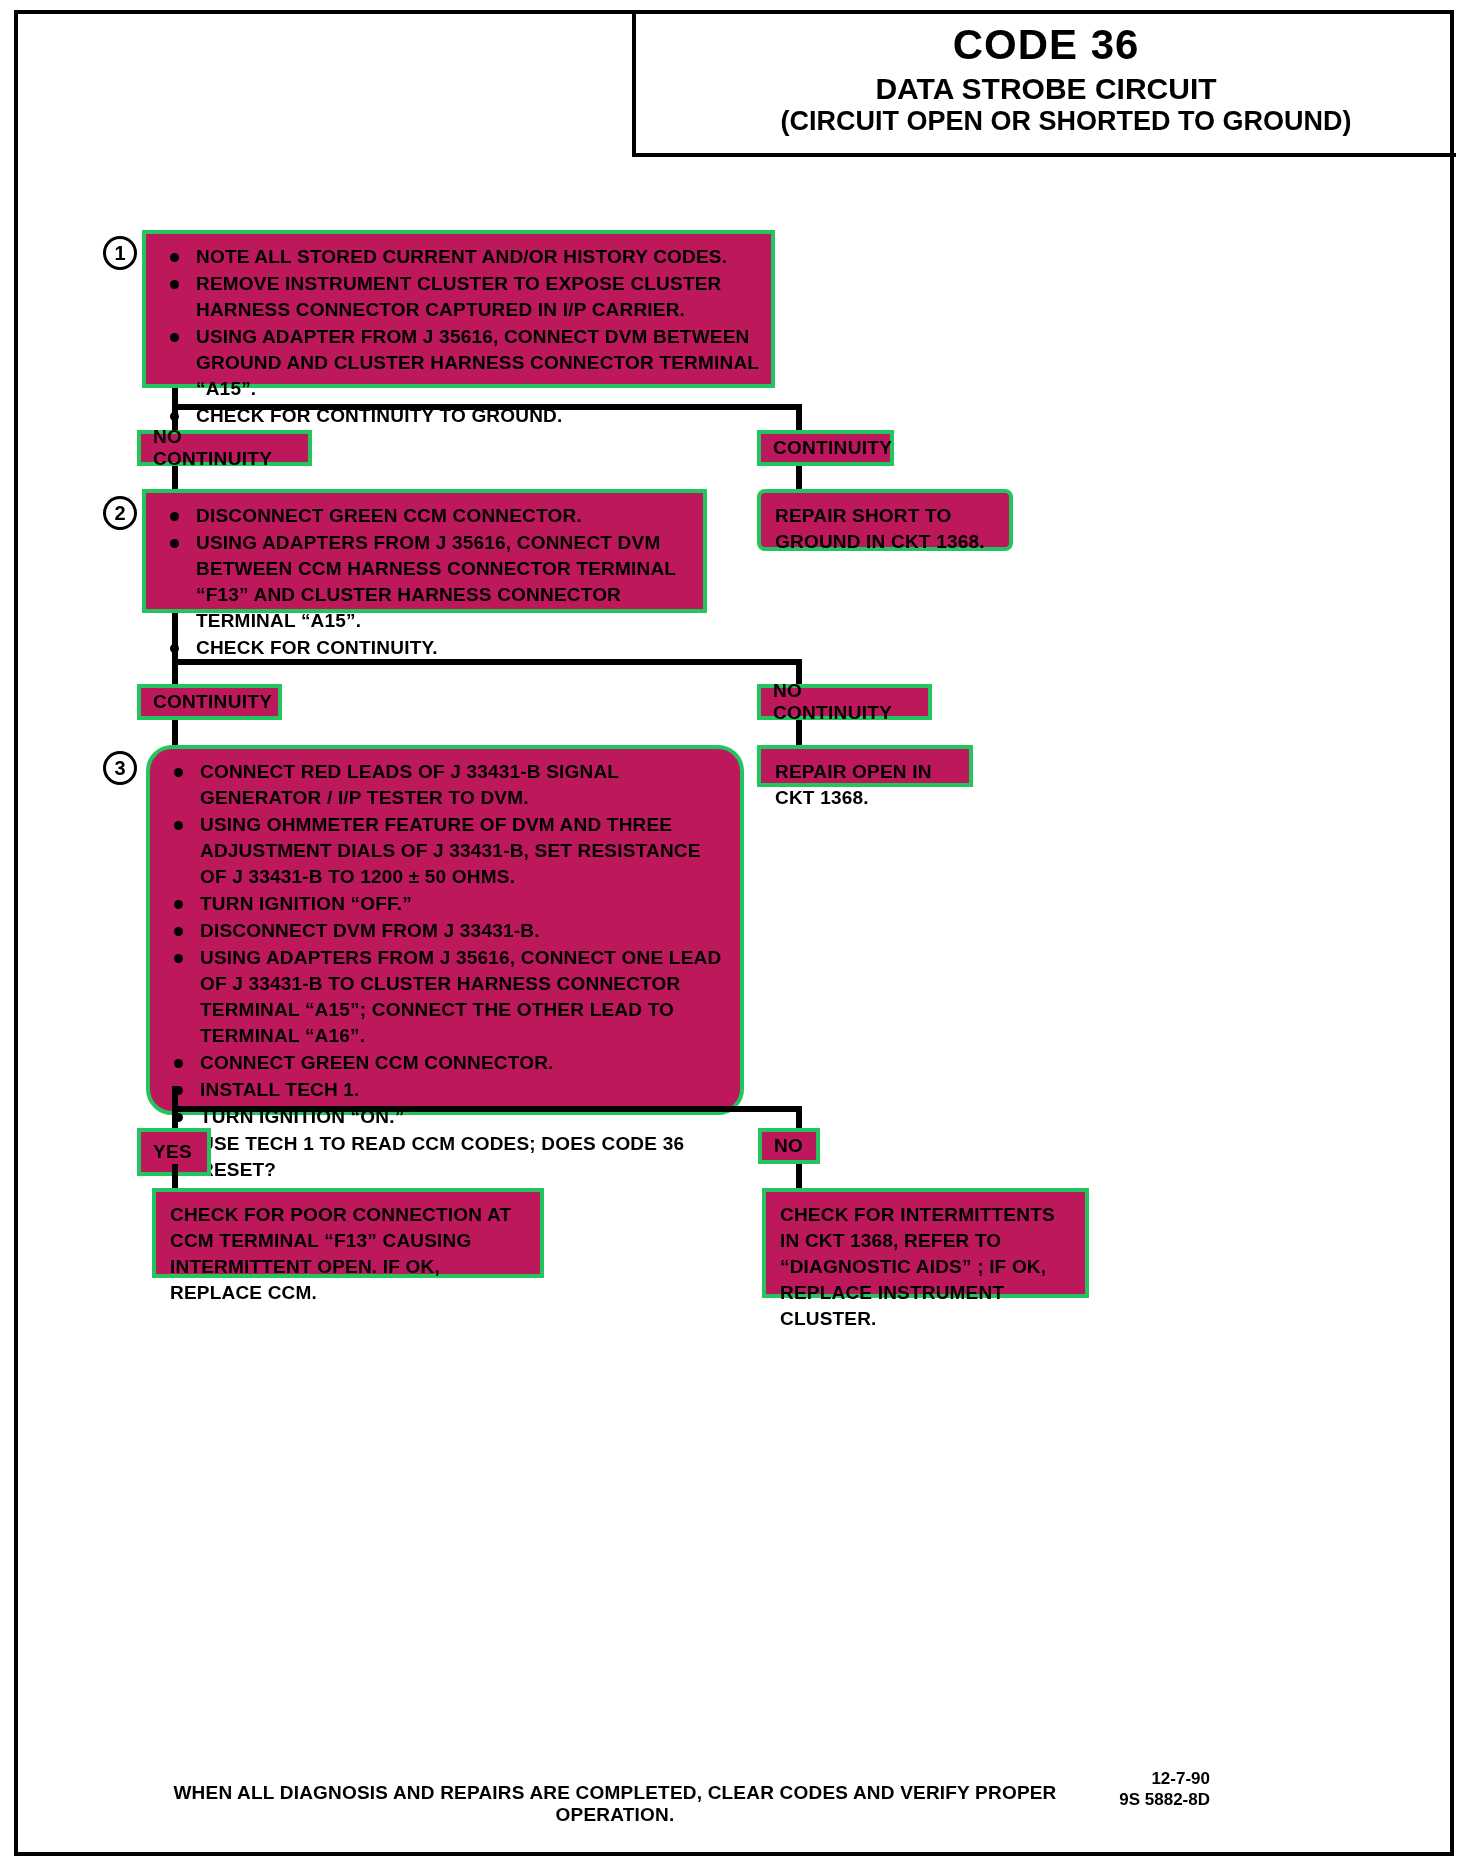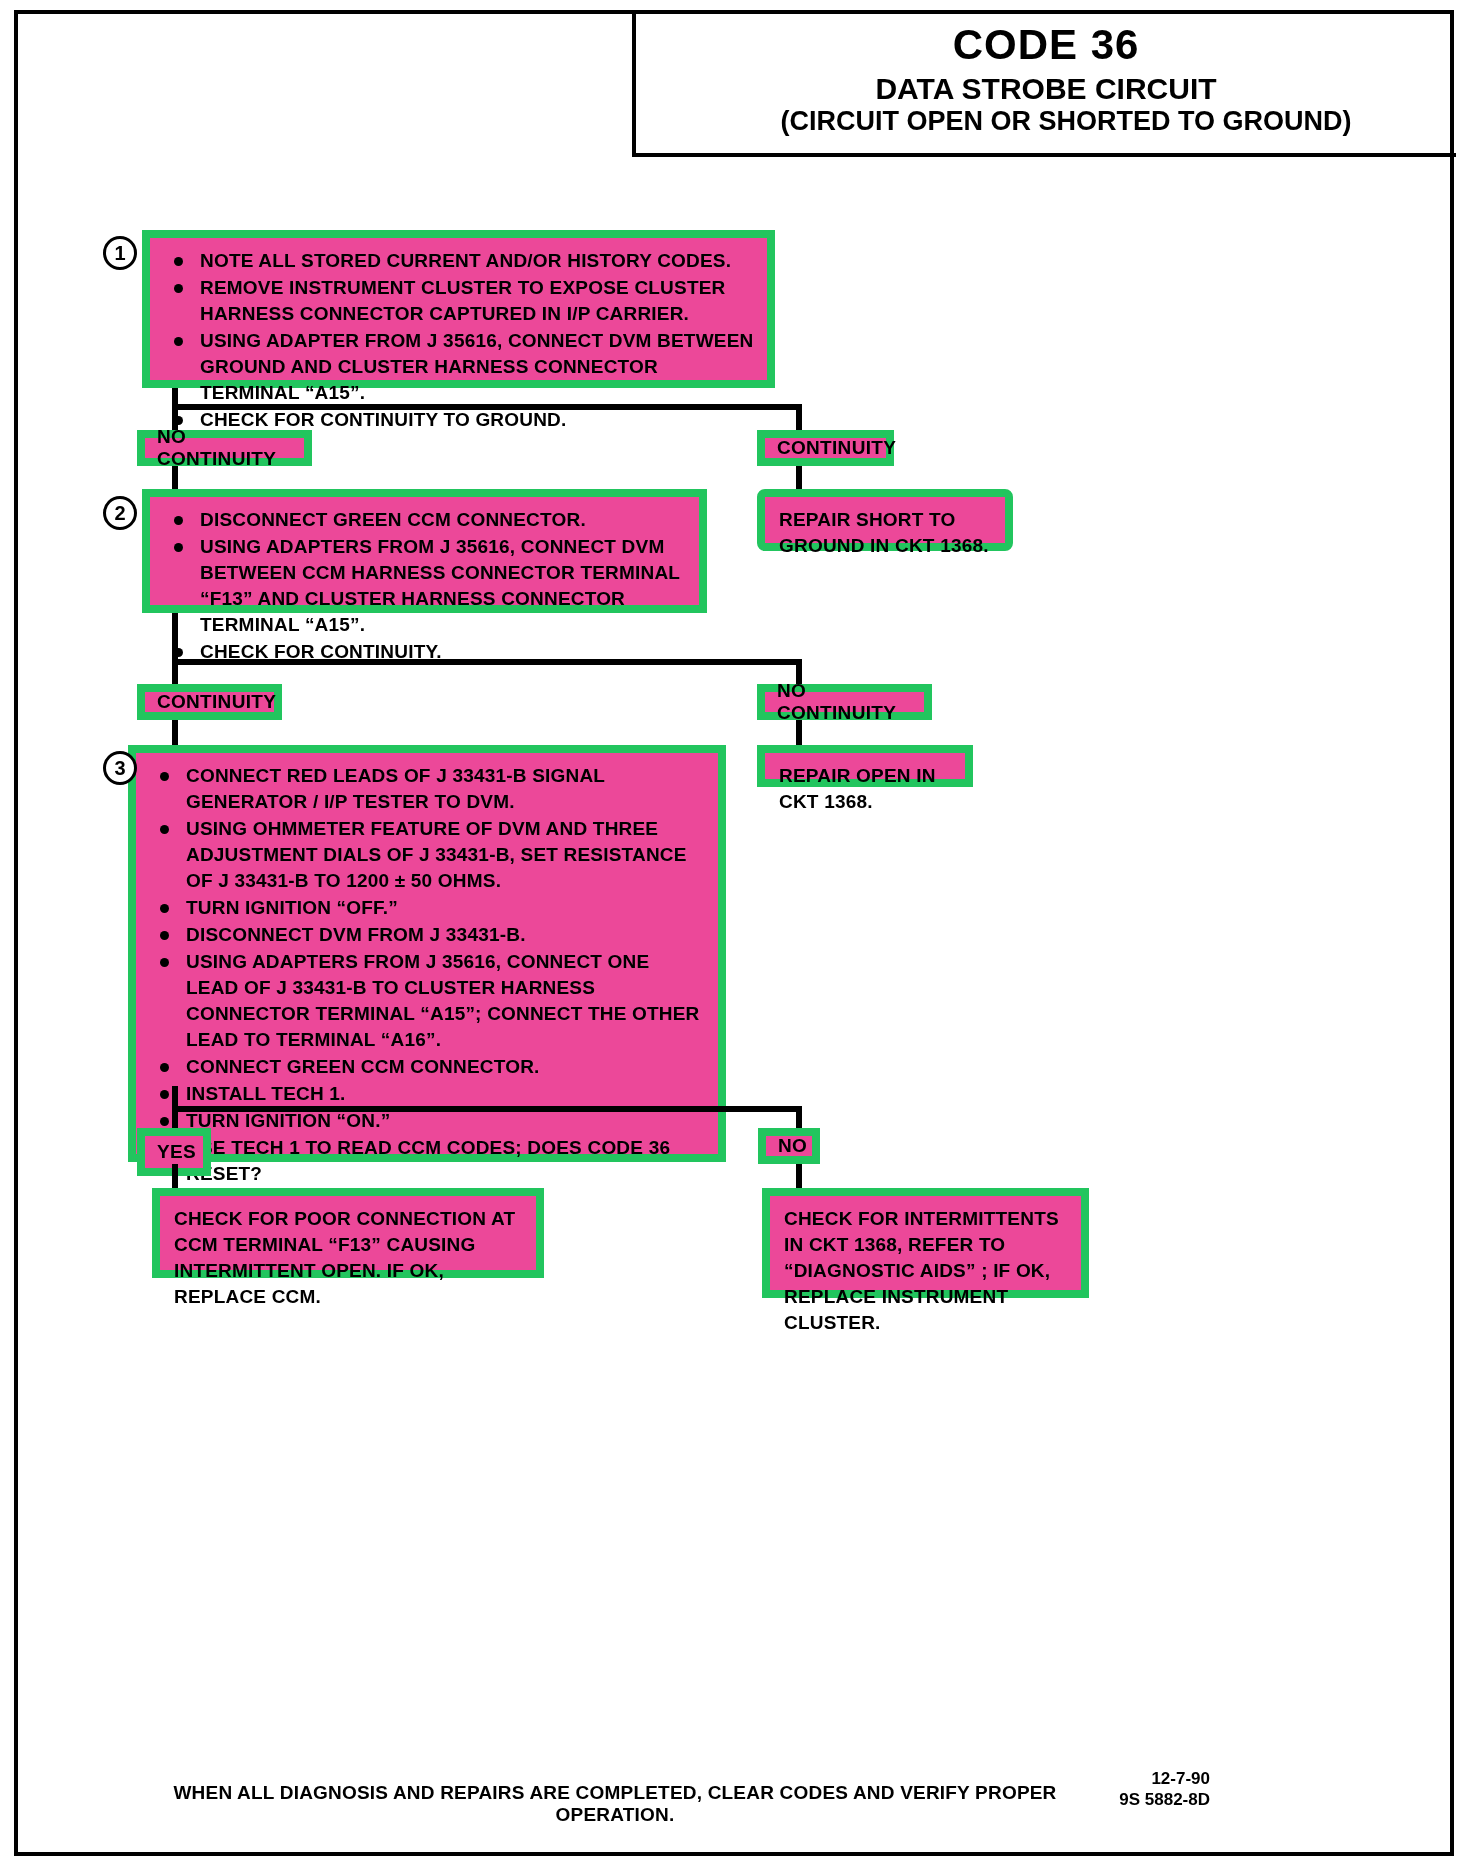--- a/index.html
+++ b/index.html
@@ -65,9 +65,9 @@
   
   .box {
     position: absolute;
-    border: 8px solid #22c55e;
-    box-sizing: border-box;
-    background: #ec4899;
+    border: 4px solid #22c55e;
+    box-sizing: border-box;
+    background: #be185d;
   }
   .step-box {
     padding: 10px 12px 10px 14px;

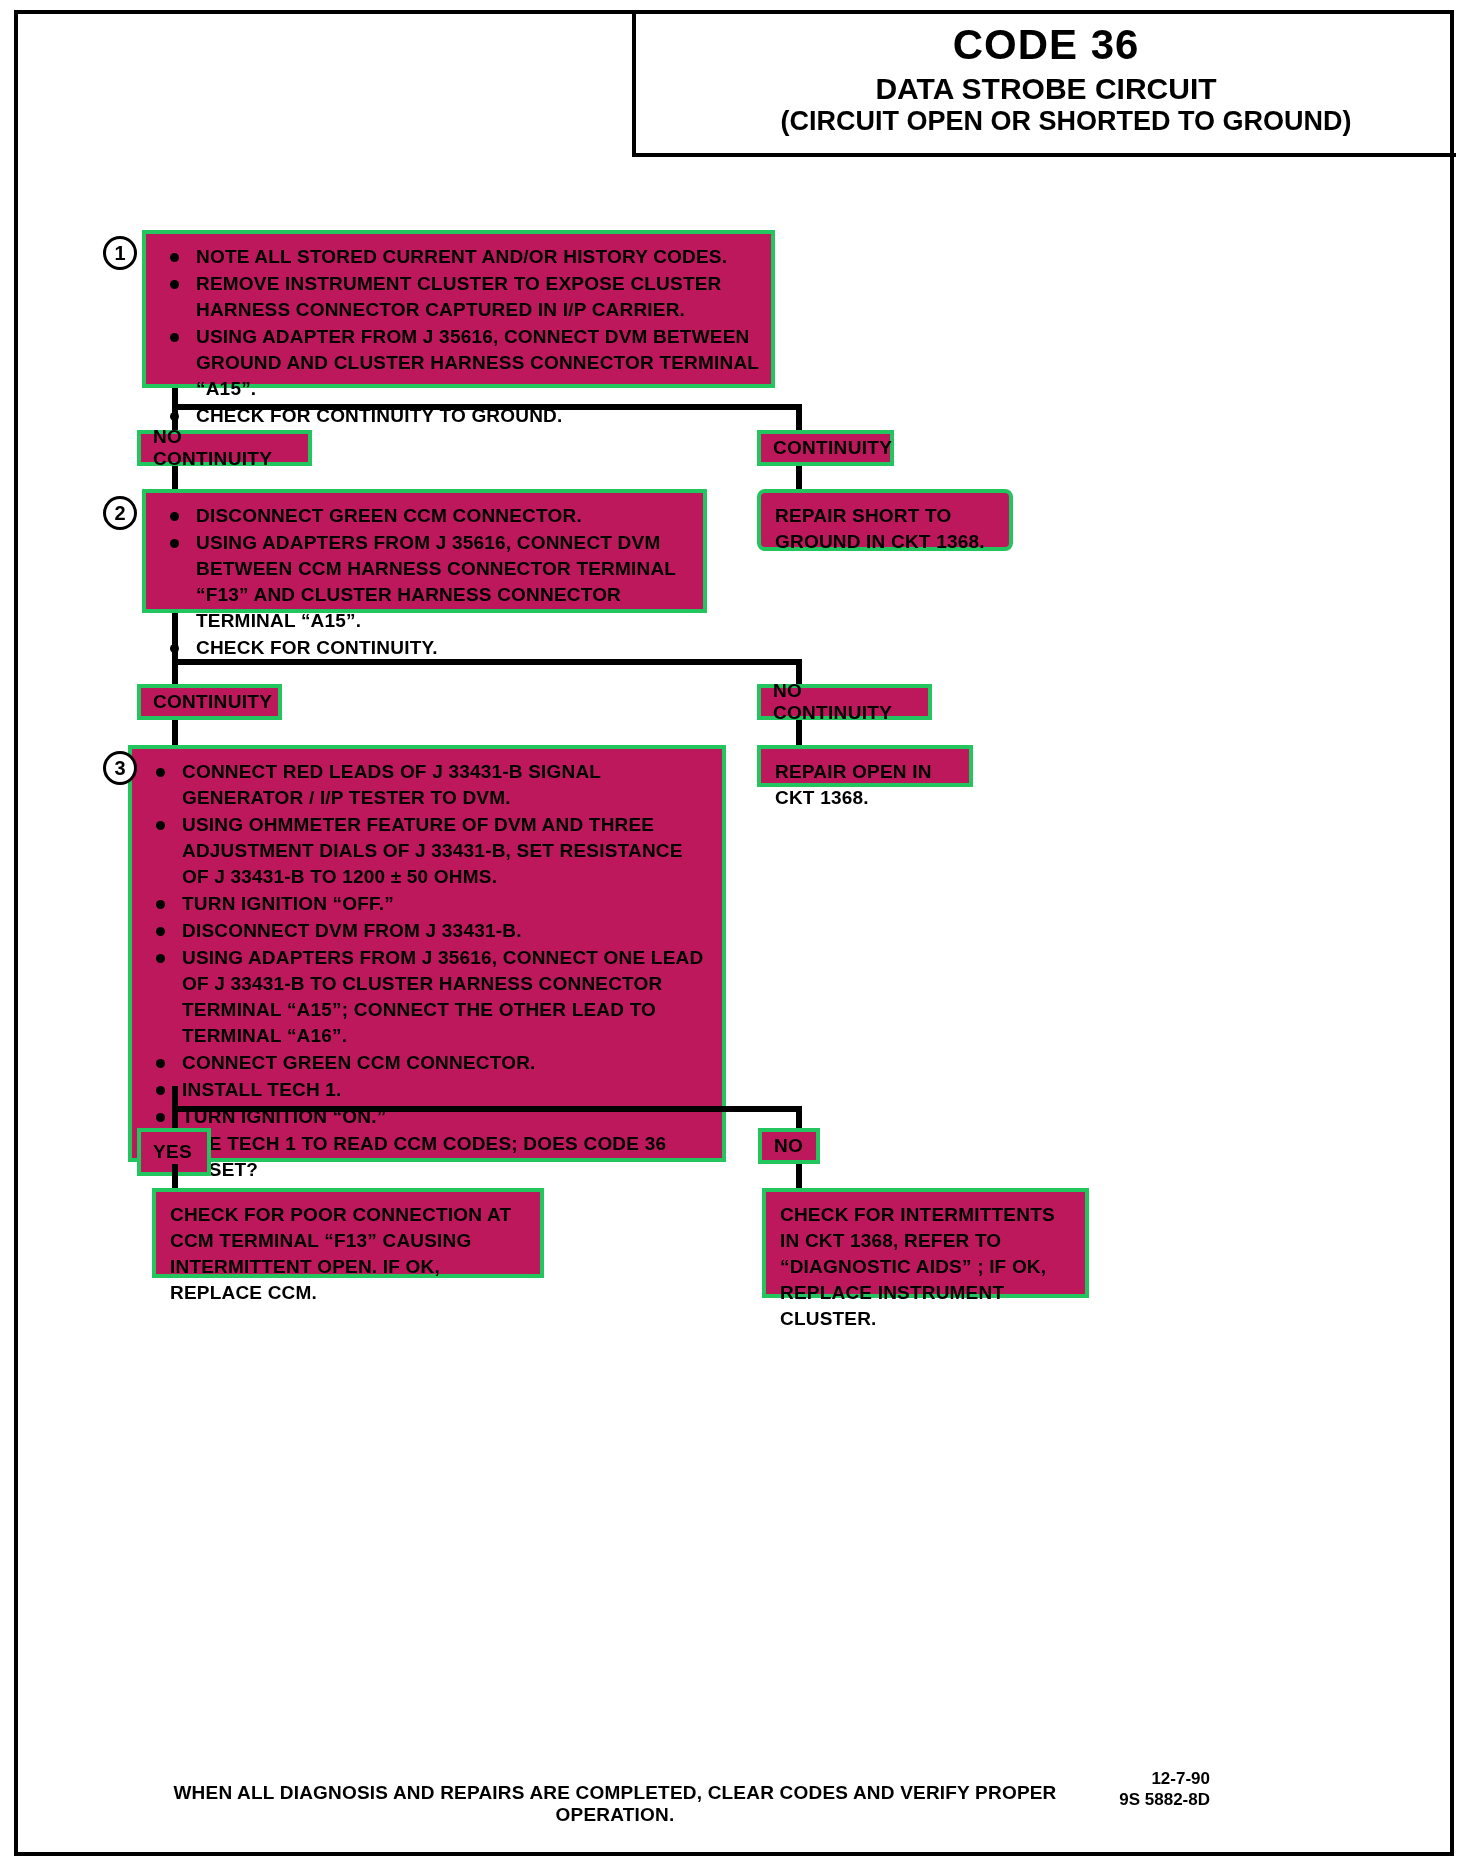--- a/index.html
+++ b/index.html
@@ -225,7 +225,7 @@
   <div class="vline" style="left:796px; top:720px; height:26px;"></div>
 
   <div class="step-num" style="left:103px; top:751px;">3</div>
-  <div class="box step-box" style="left:128px; top:745px; width:598px; height:417px;">
+  <div class="box step-box" style="left:146px; top:745px; width:598px; height:370px;border-radius:26px;">
     <ul class="bullets">
       <li>CONNECT RED LEADS OF J 33431-B SIGNAL GENERATOR / I/P TESTER TO DVM.</li>
       <li>USING OHMMETER FEATURE OF DVM AND THREE ADJUSTMENT DIALS OF J 33431-B, SET RESISTANCE OF J 33431-B TO 1200 ± 50 OHMS.</li>

